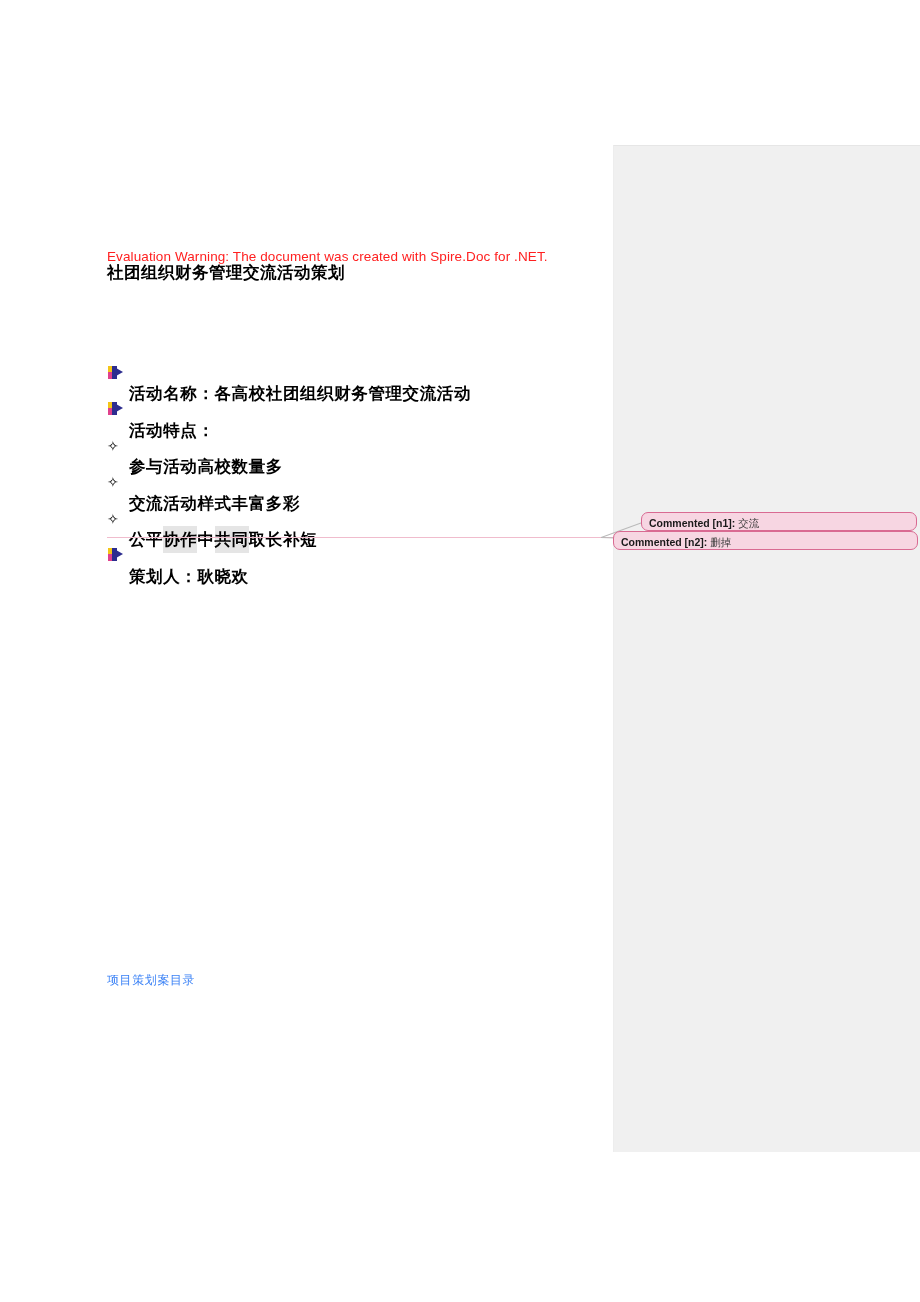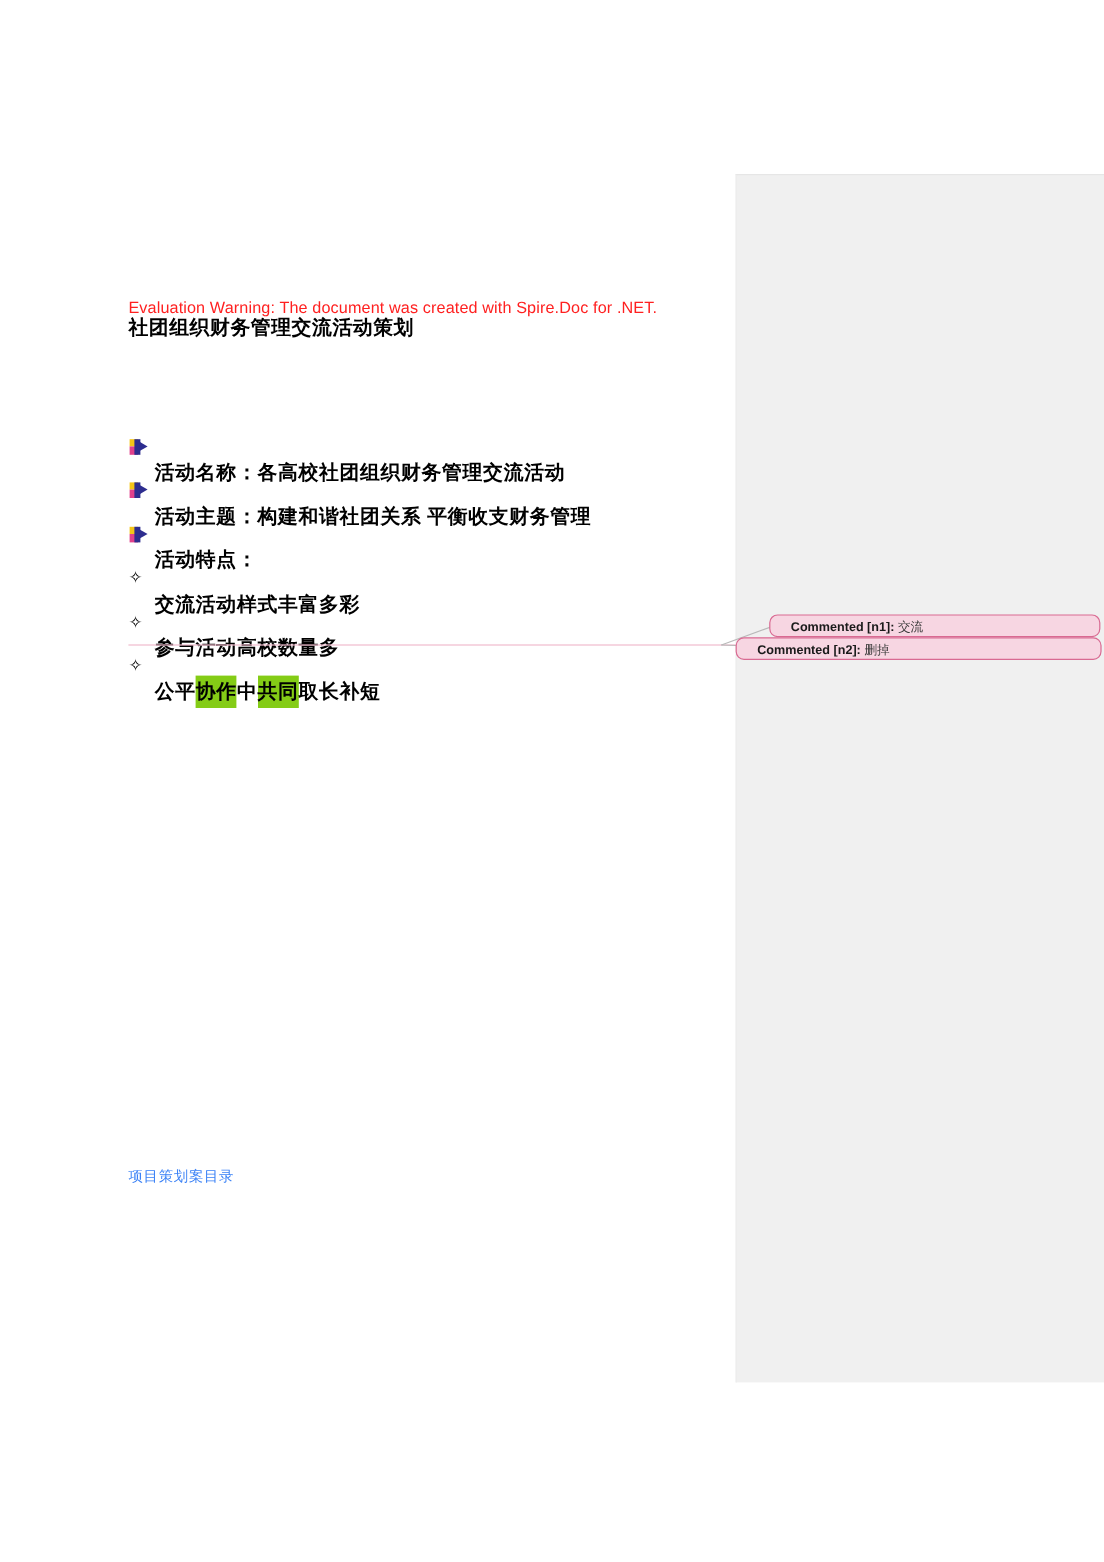--- a/index.html
+++ b/index.html
@@ -223,11 +223,6 @@
       </span><span class="line-text w-bold">活动名称：各高校社团组织财务管理交流活动</span>
     </div>
 
-    <div class="doc-line">
-      <span class="arrow-bullet">
-        <i class="ab-y"></i><i class="ab-m"></i><i class="ab-b"></i><i class="ab-t"></i>
-      </span><span class="line-text w-bold">活动主题：构建和谐社团关系  平衡收支财务管理</span>
-    </div>
 
     <div class="doc-line">
       <span class="arrow-bullet">

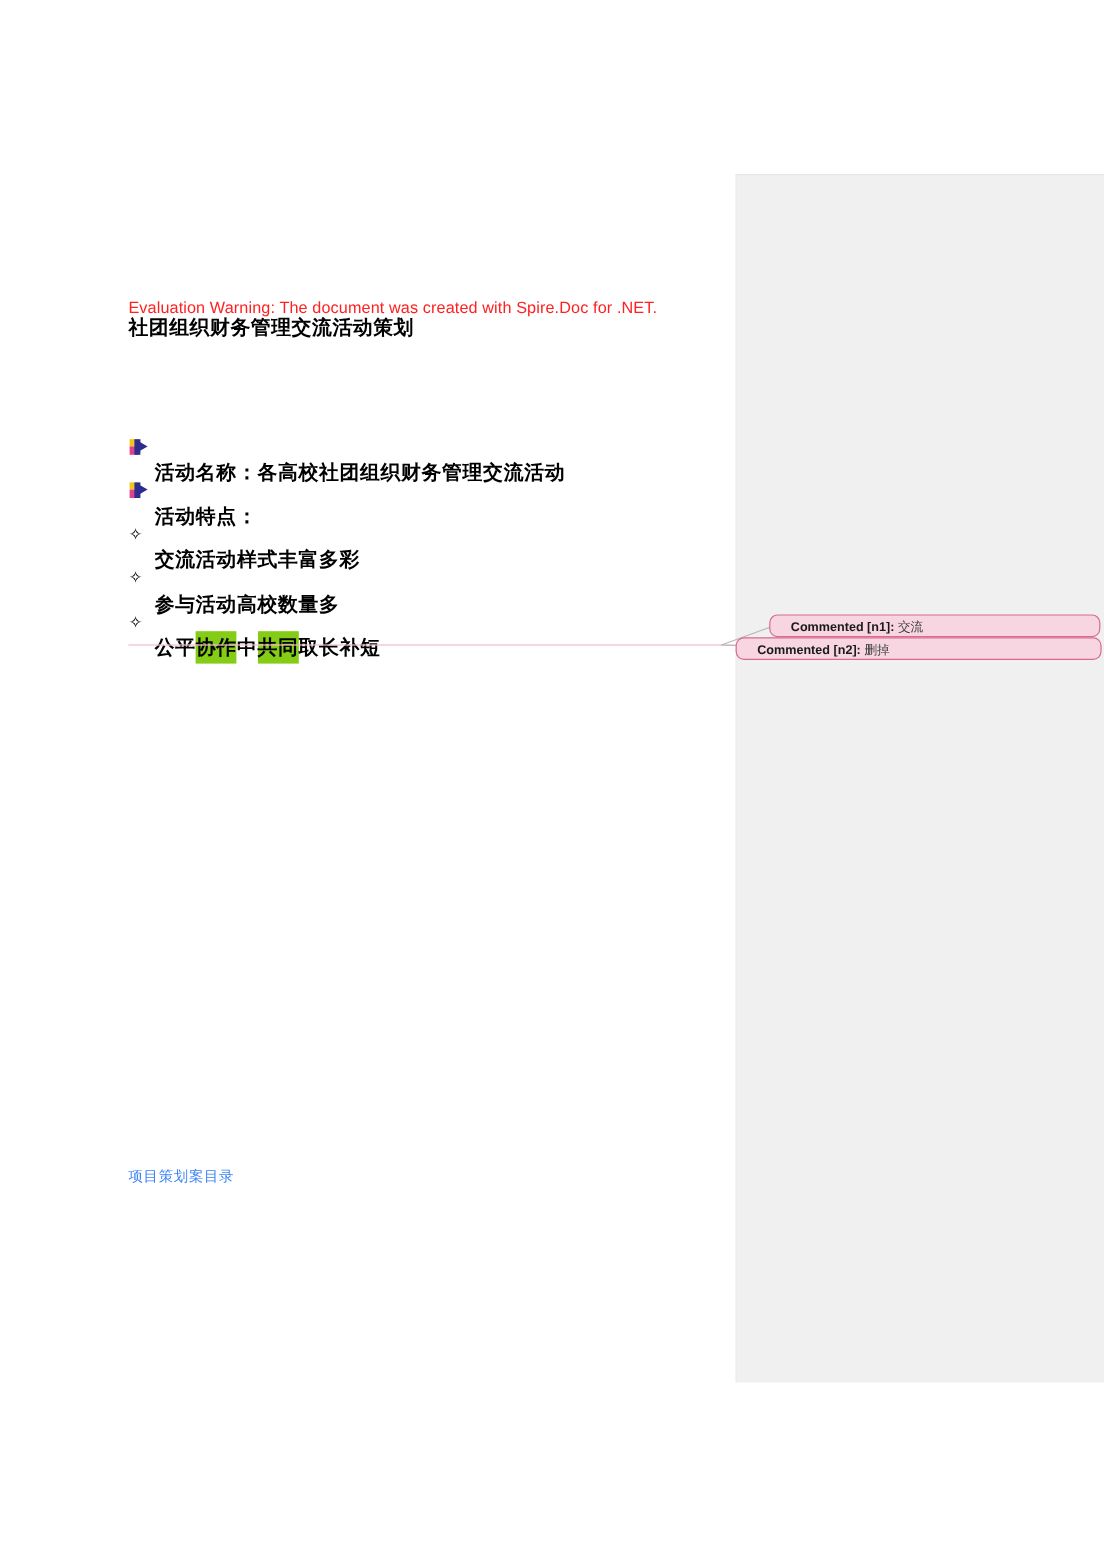--- a/index.html
+++ b/index.html
@@ -231,11 +231,11 @@
     </div>
 
     <div class="doc-line">
+      <span class="diamond-bullet">✧</span><span class="line-text w-bold">参与活动高校数量多</span>
+    </div>
+
+    <div class="doc-line">
       <span class="diamond-bullet">✧</span><span class="line-text w-bold">交流活动样式丰富多彩</span>
-    </div>
-
-    <div class="doc-line">
-      <span class="diamond-bullet">✧</span><span class="line-text w-bold">参与活动高校数量多</span>
     </div>
 
     <div class="doc-line">

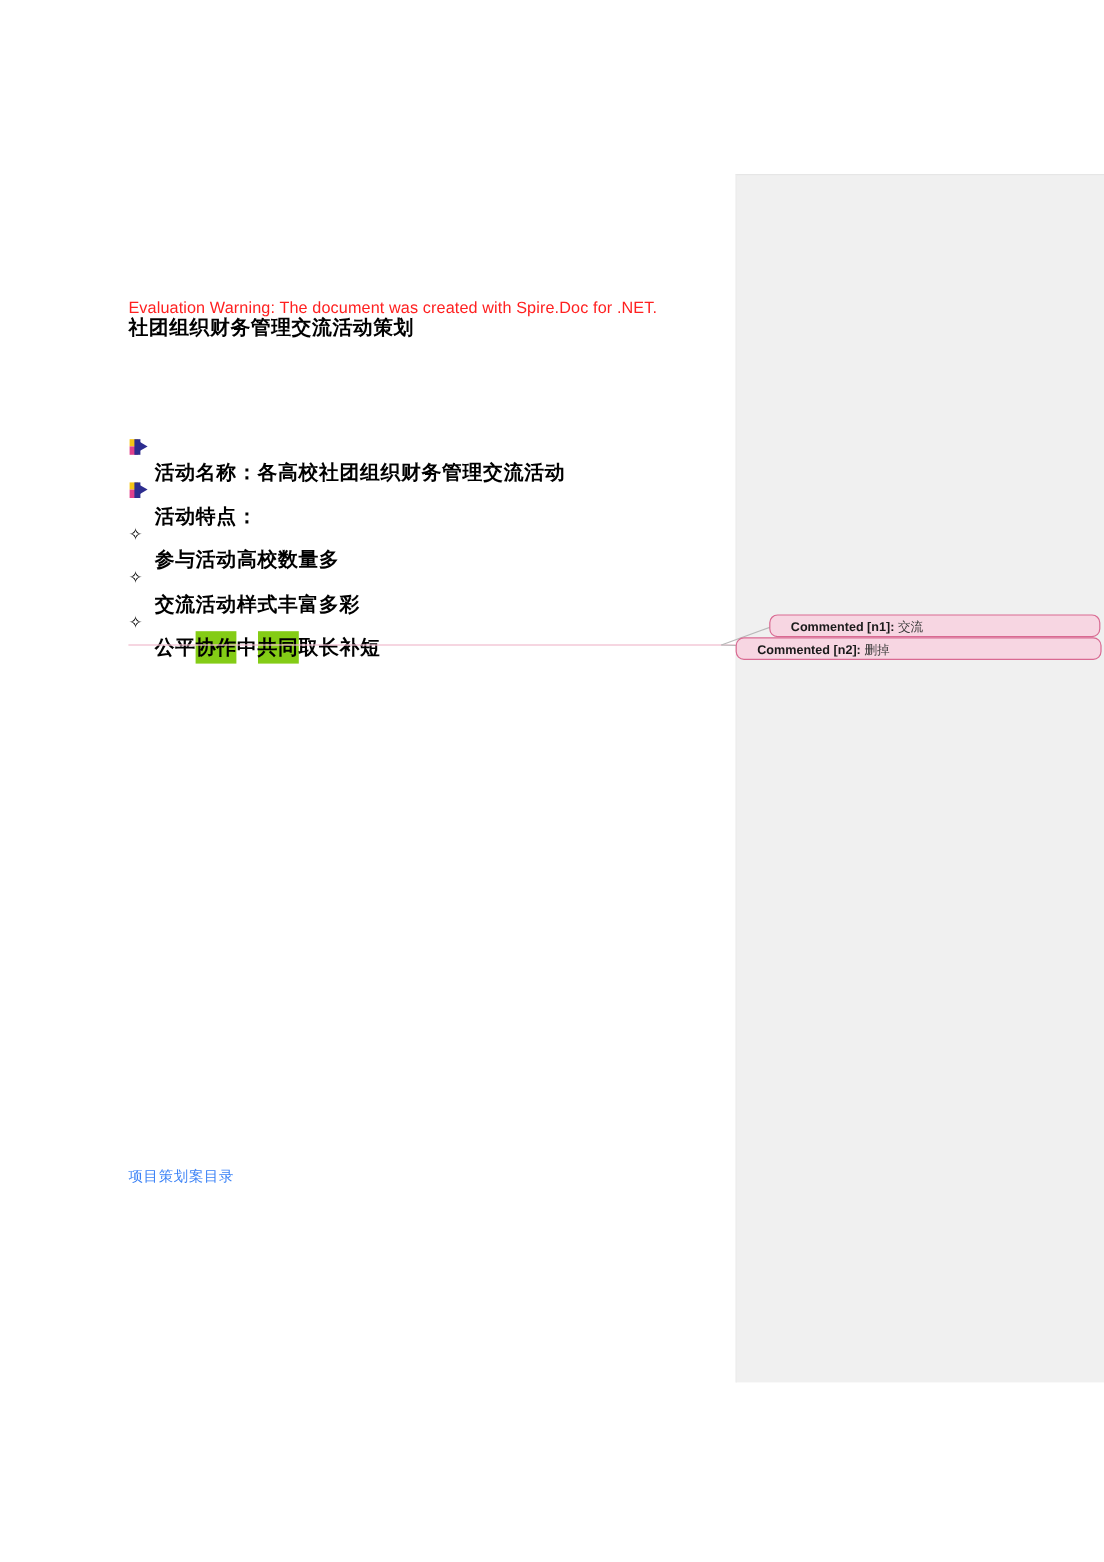--- a/index.html
+++ b/index.html
@@ -185,7 +185,7 @@
     border-radius: 7px;
     height: 19px;
     line-height: 17px;
-    padding: 0 17px;
+    padding: 0 7px;
     white-space: nowrap;
     overflow: hidden;
   }

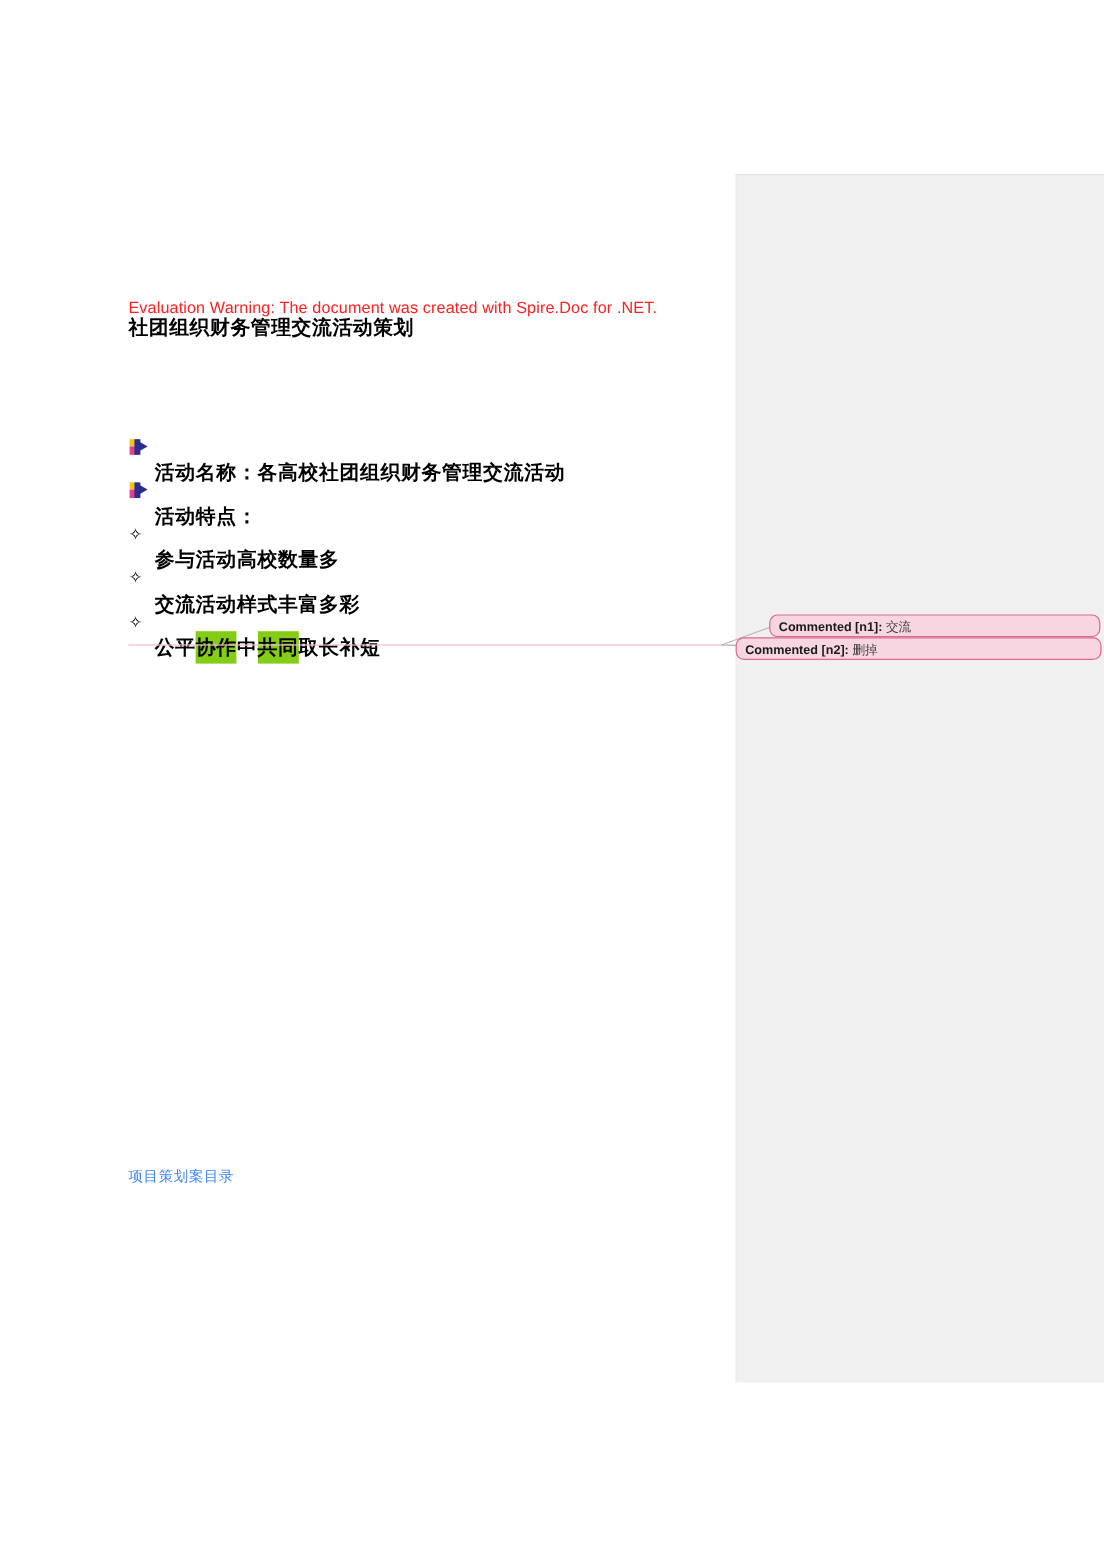--- a/index.html
+++ b/index.html
@@ -137,7 +137,7 @@
   }
 
   .hl {
-    background: #84cc16;
+    background: #e5e5e5;
     padding: 4px 0;
   }
 

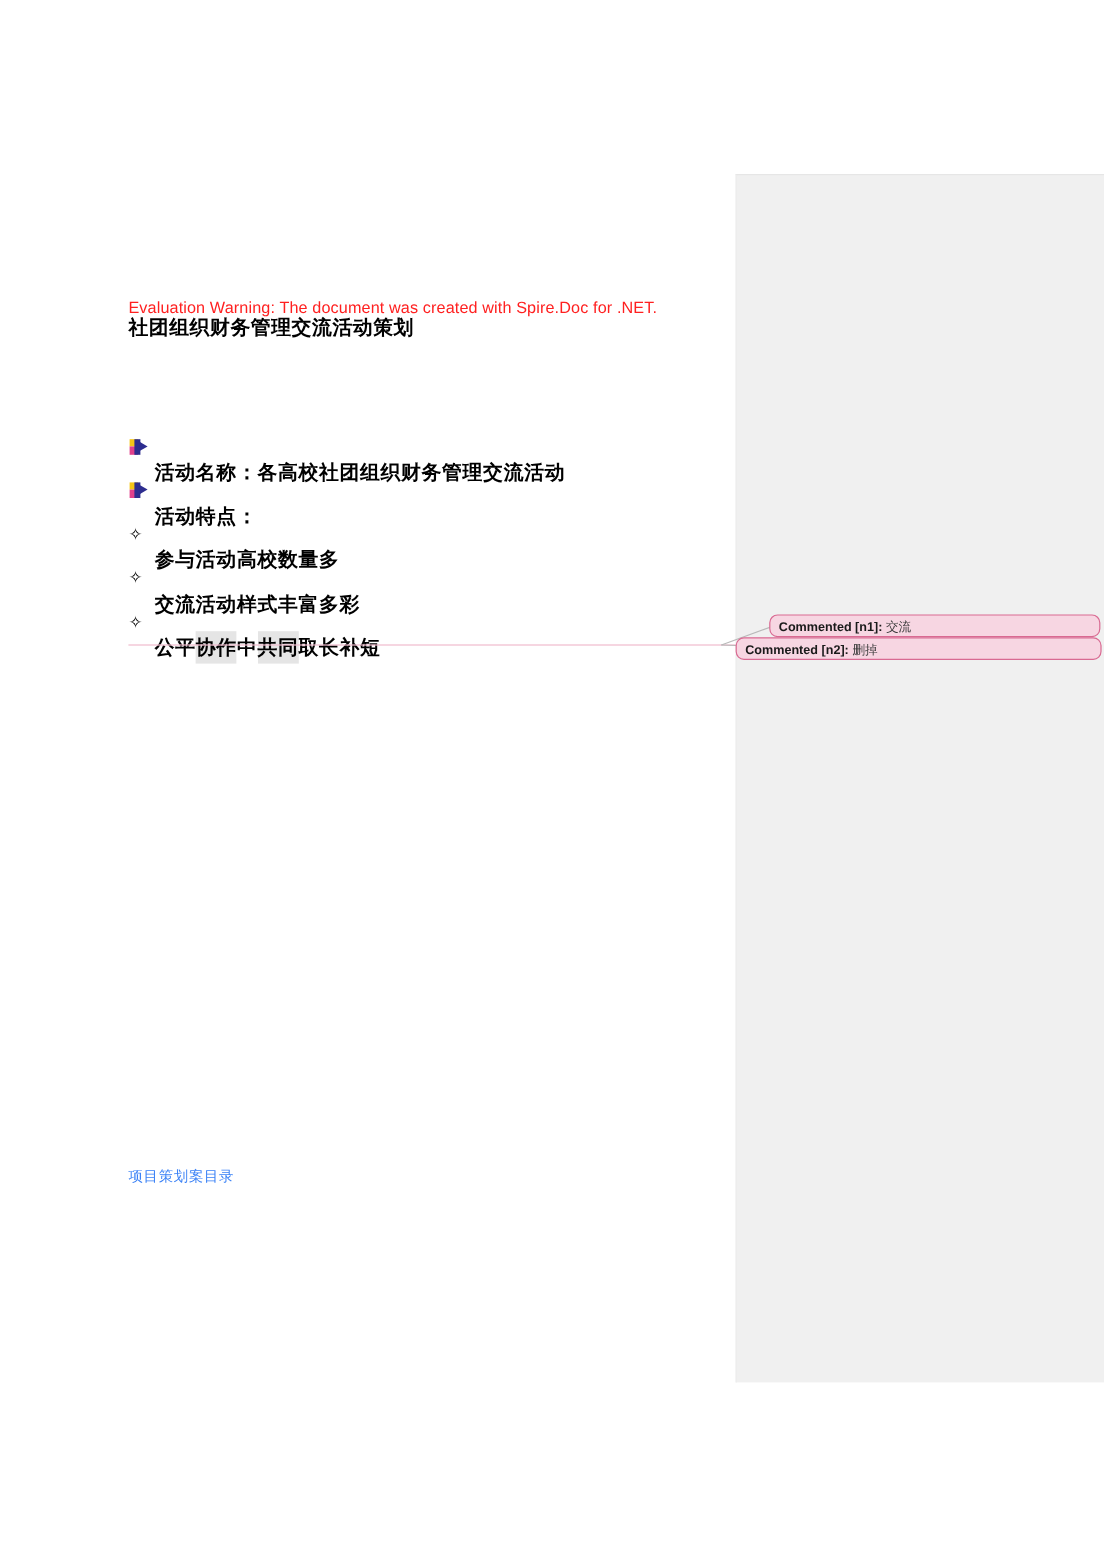--- a/index.html
+++ b/index.html
@@ -242,6 +242,11 @@
       <span class="diamond-bullet">✧</span><span class="line-text w-bold"><span>公平</span><span class="hl">协作</span><span>中</span><span class="hl">共同</span><span>取长补短</span></span>
     </div>
 
+    <div class="doc-line">
+      <span class="arrow-bullet">
+        <i class="ab-y"></i><i class="ab-m"></i><i class="ab-b"></i><i class="ab-t"></i>
+      </span><span class="line-text w-bold">策划人：耿晓欢</span>
+    </div>
 
   </div>
 

